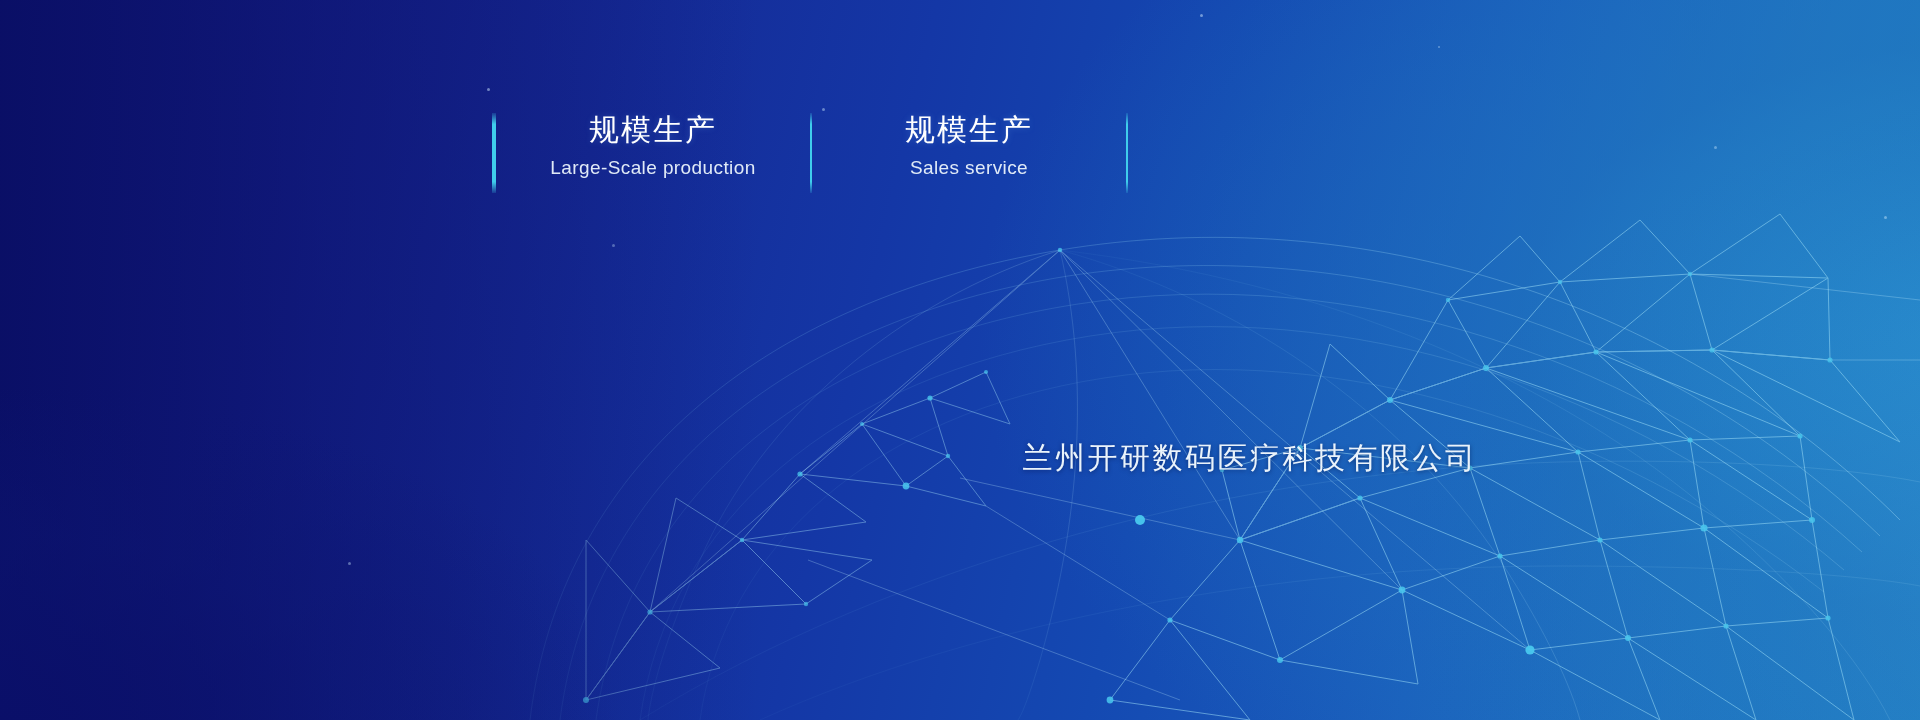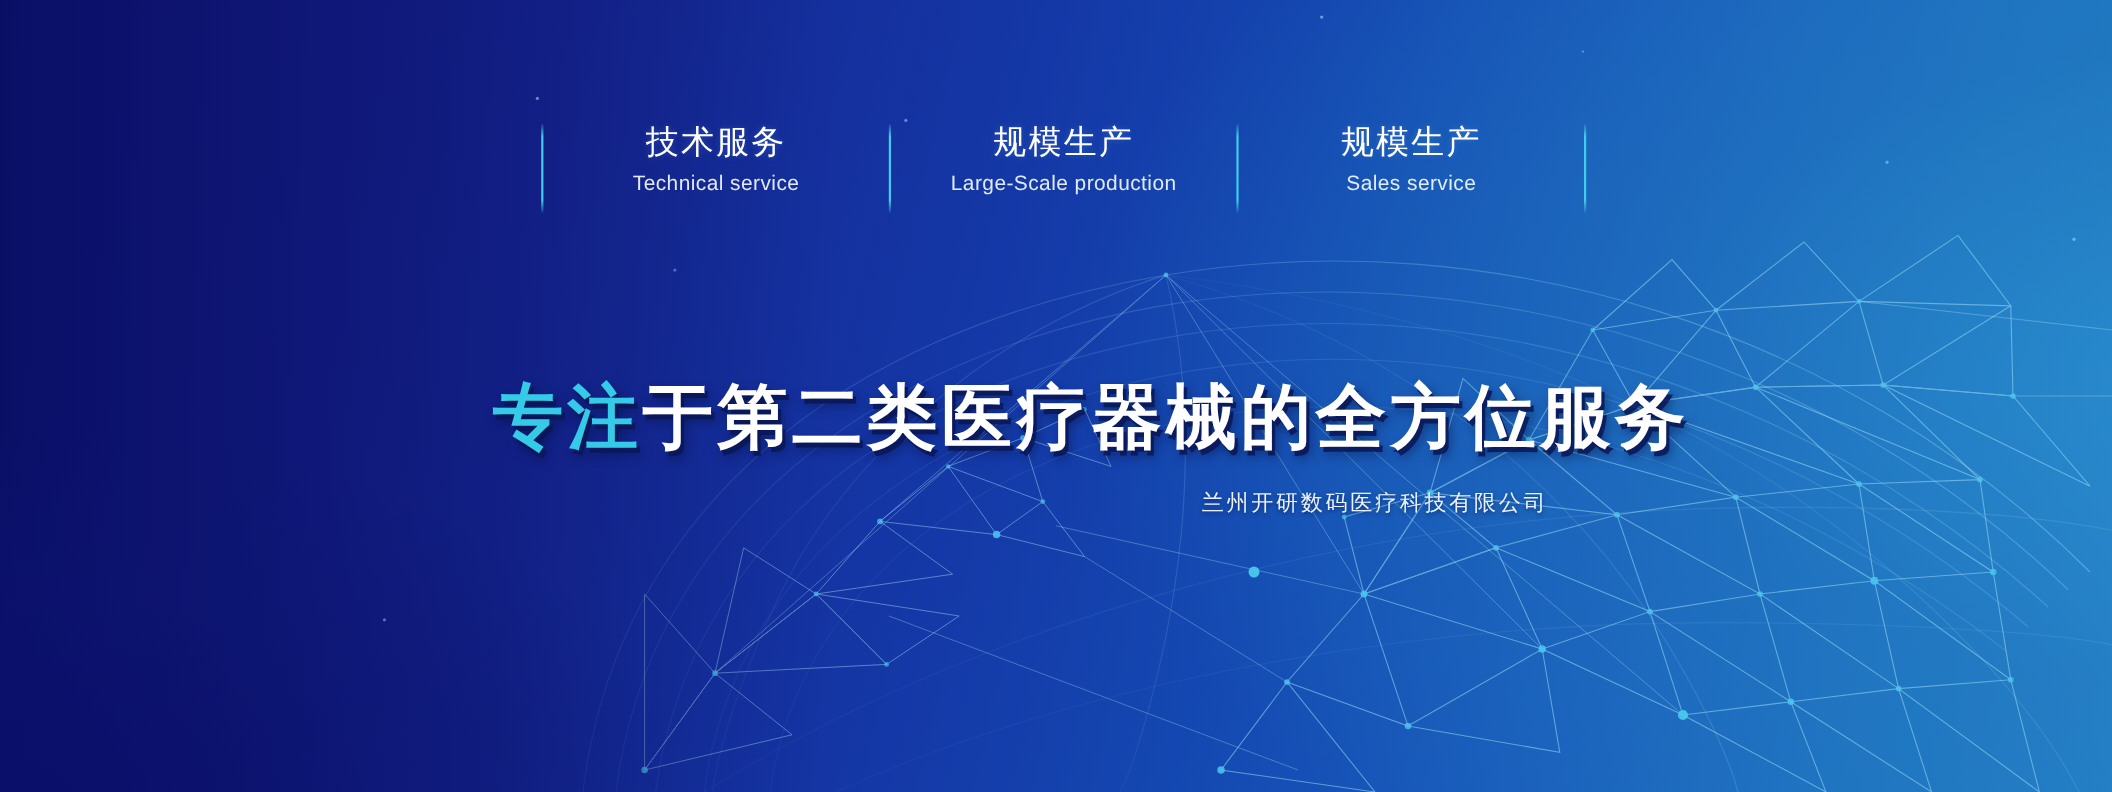--- a/index.html
+++ b/index.html
@@ -325,10 +325,6 @@
 
     <div class="sep"></div>
 
-    <div class="feature">
-      <div class="feature-cn">技术服务</div>
-      <div class="feature-en">Technical service</div>
-    </div>
 
     <div class="sep"></div>
 

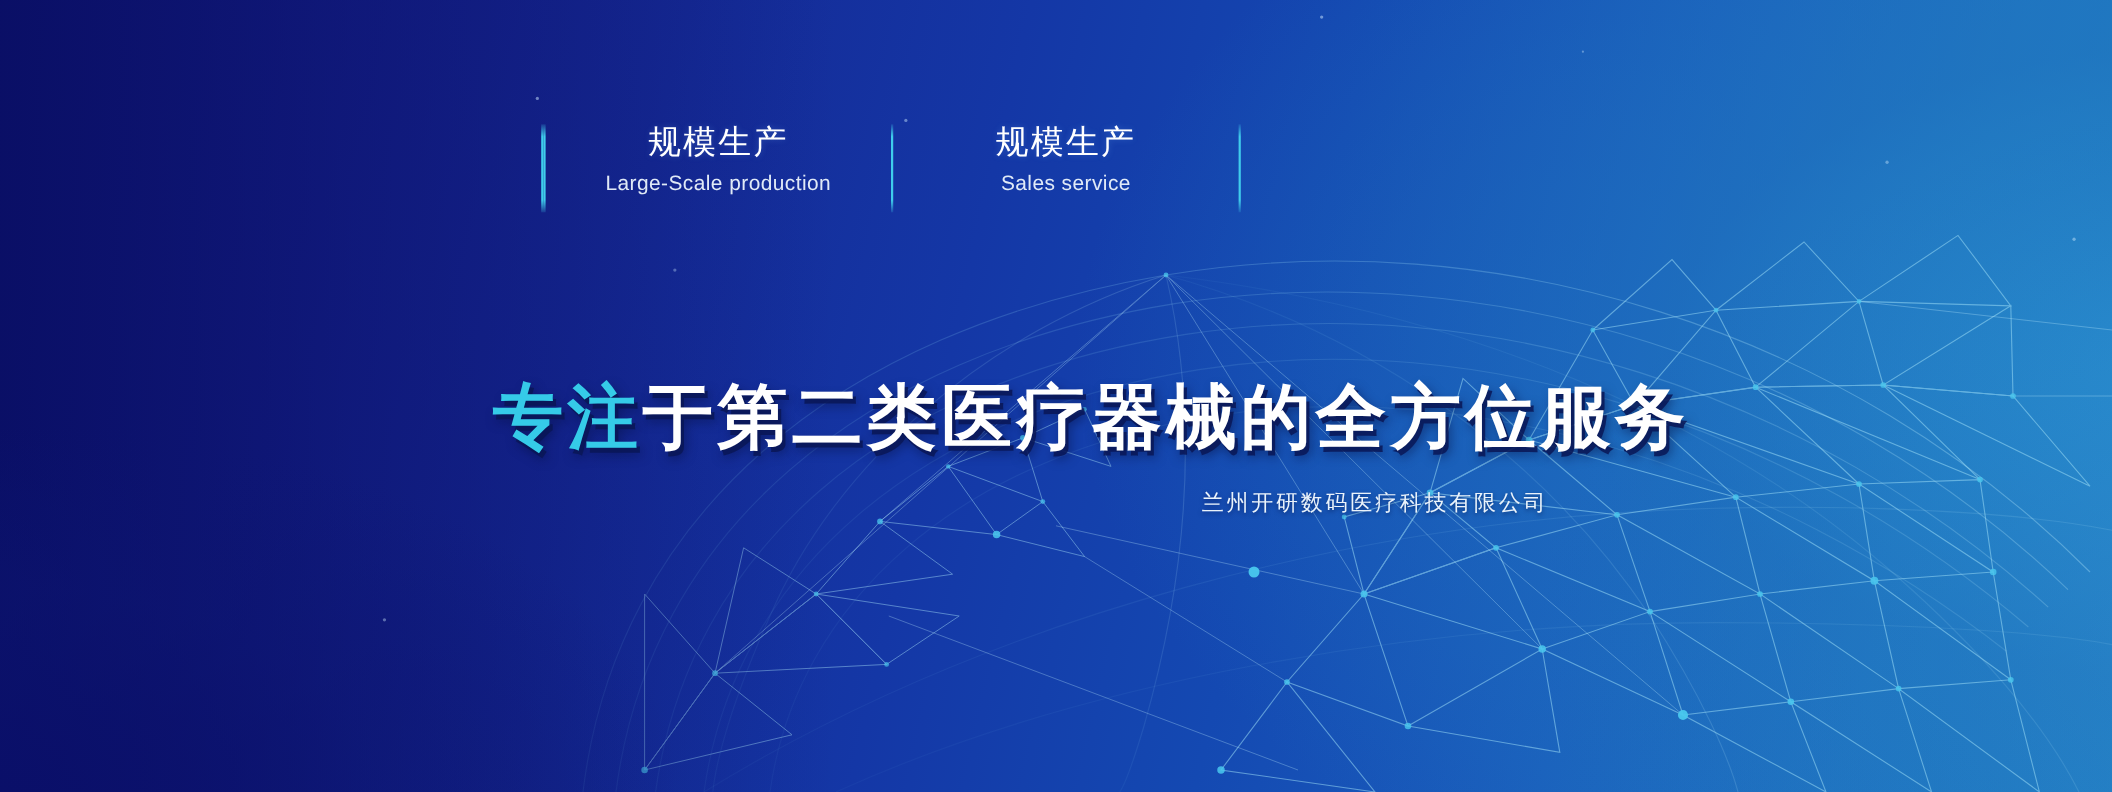--- a/index.html
+++ b/index.html
@@ -343,9 +343,6 @@
     <div class="sep"></div>
   </div>
 
-  <div class="headline">
-    <span class="headline-inner"><span class="h-accent">专注</span><span class="h-main">于第二类医疗器械的全方位服务</span></span>
-  </div>
 
   <div class="company">
     <span class="company-inner">兰州开研数码医疗科技有限公司</span>

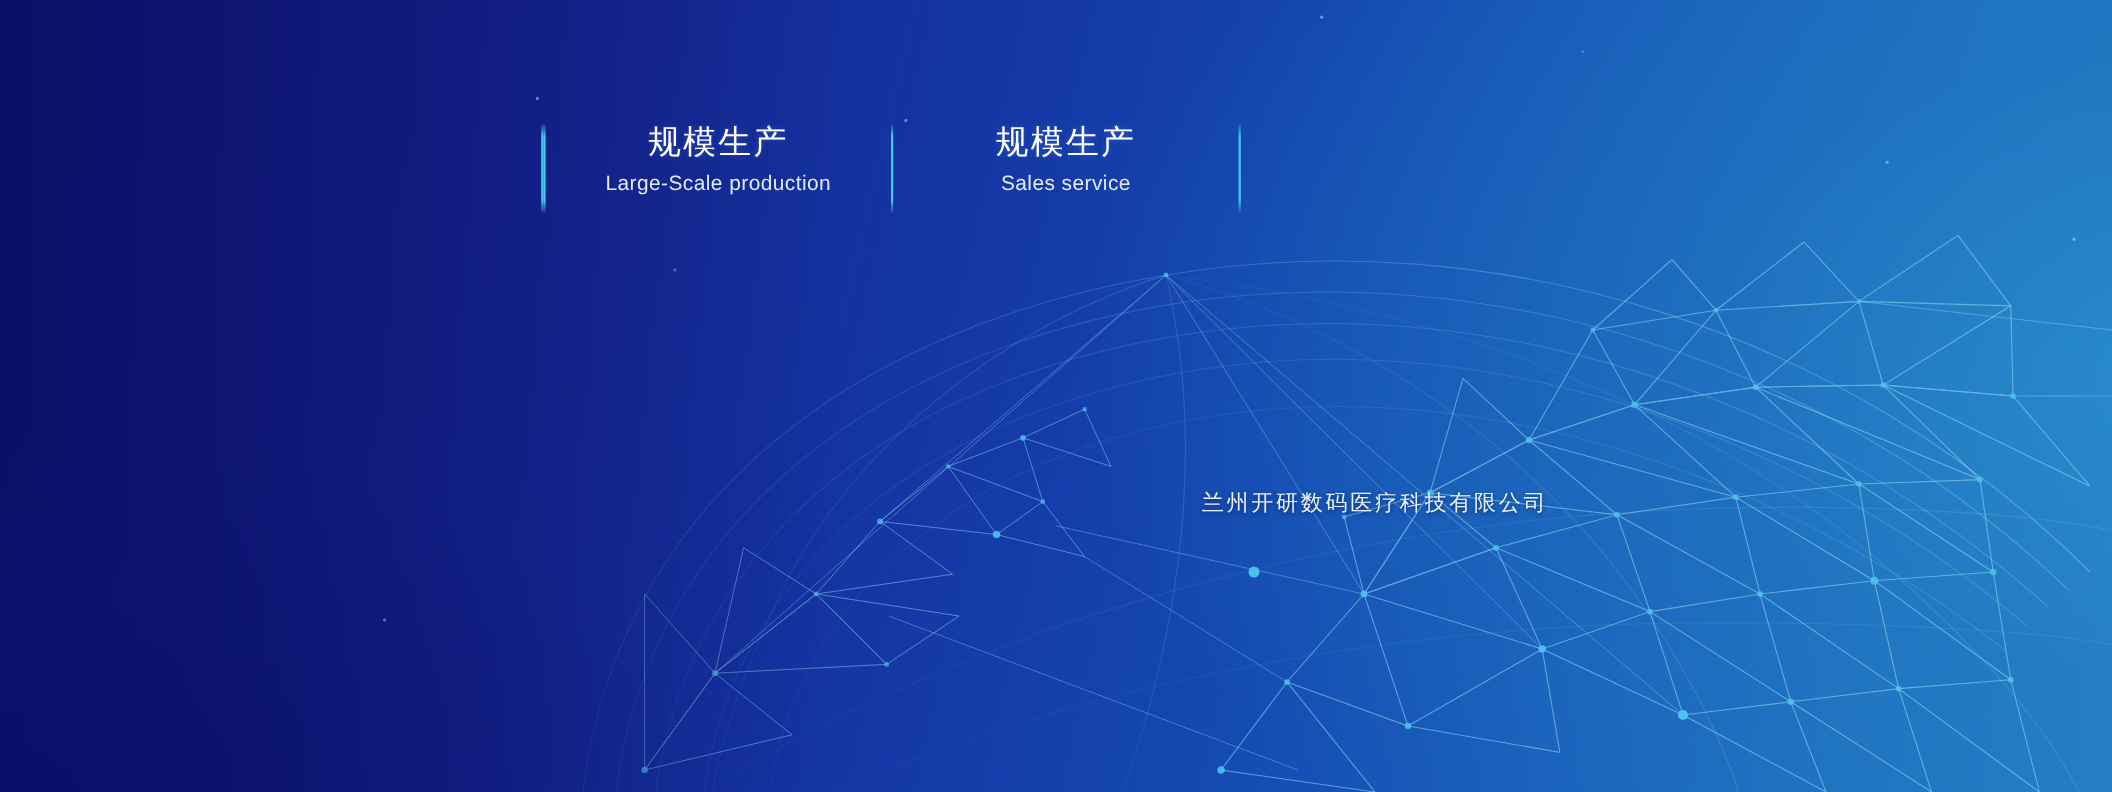--- a/index.html
+++ b/index.html
@@ -149,7 +149,7 @@
     position: relative;
     left: 290px;
     color: #eaf3fb;
-    font-size: 20px;
+    font-size: 30px;
     line-height: 30px;
     letter-spacing: 2.5px;
     font-weight: 400;

